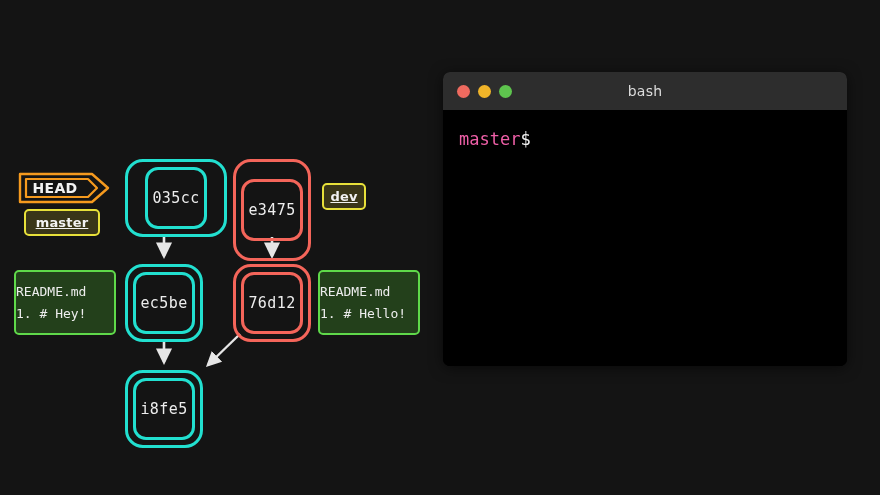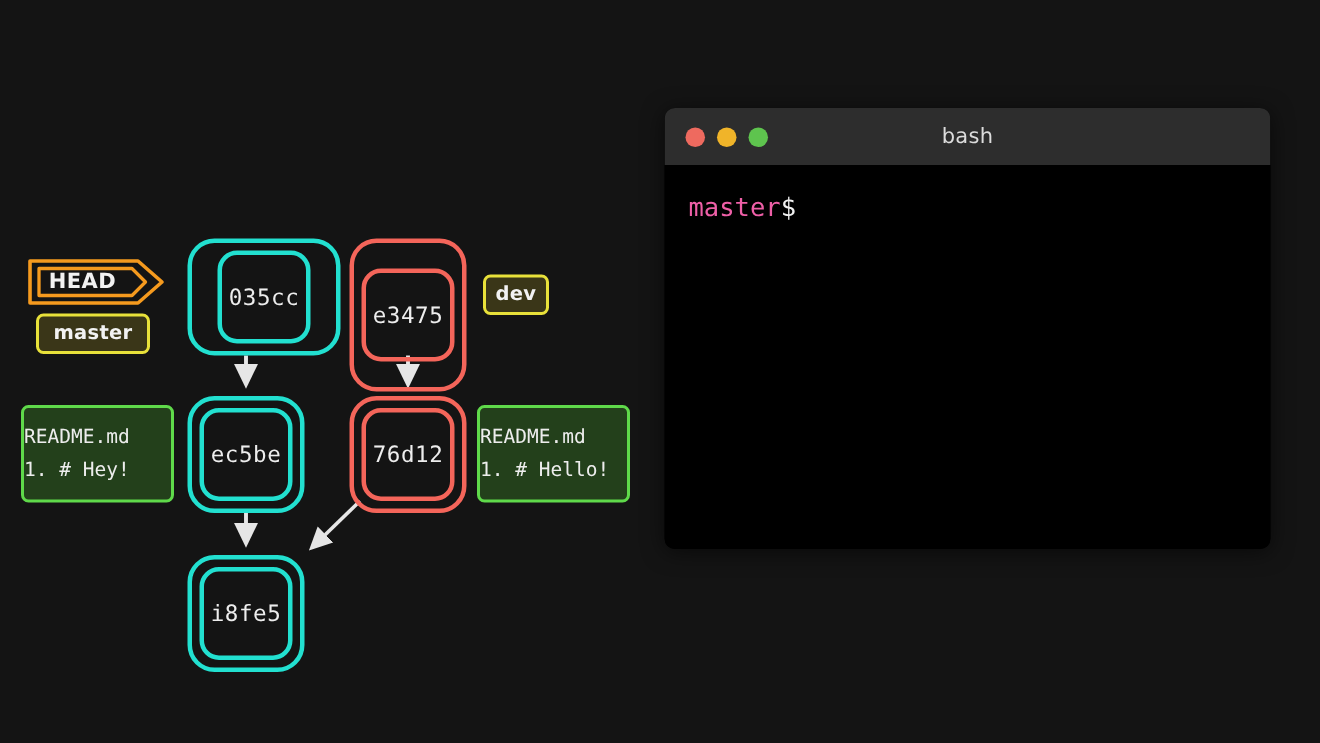--- a/index.html
+++ b/index.html
@@ -107,6 +107,7 @@
     font-weight: 700;
     color: #f2f2f2;
     letter-spacing: 0.2px;
+    text-decoration: underline;
   }
 
   

